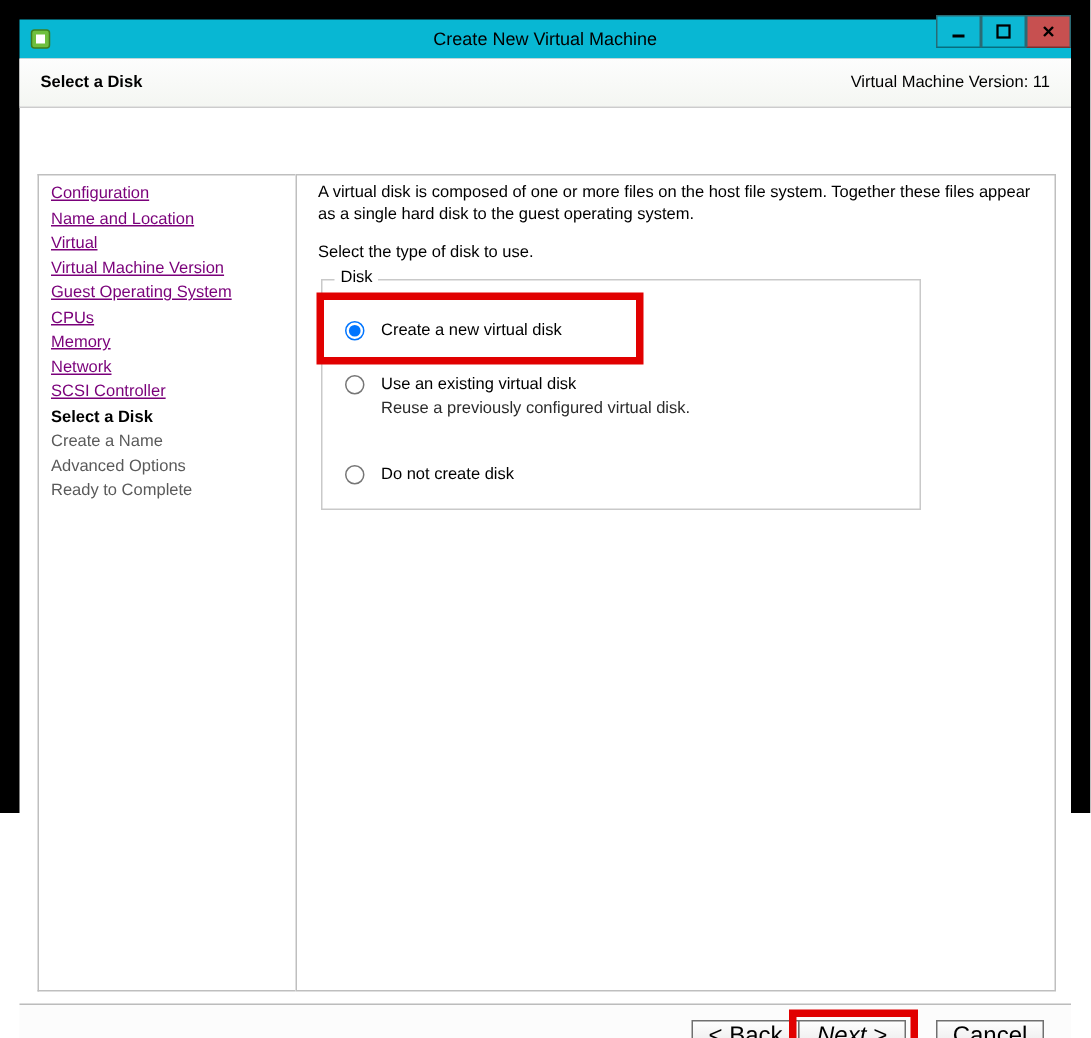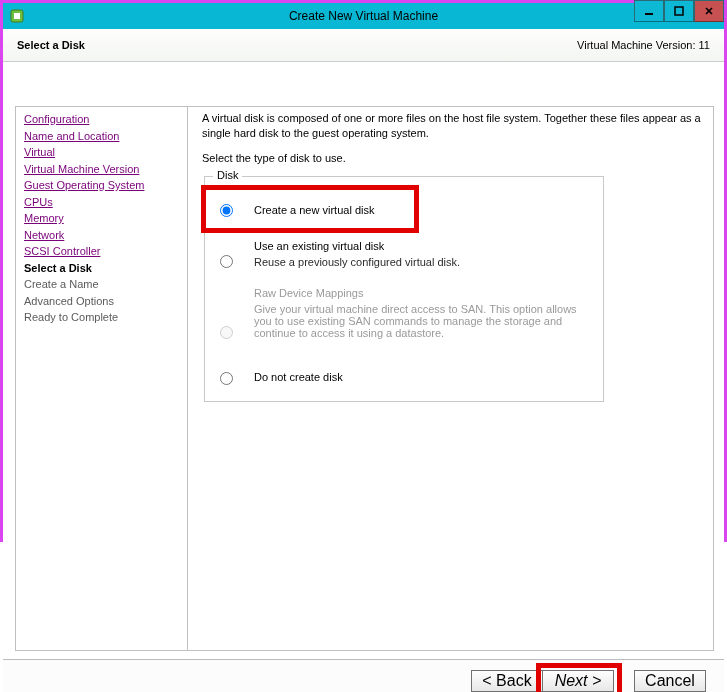--- a/index.html
+++ b/index.html
@@ -14,9 +14,9 @@
   .outer-frame {
     width: 727px;
     height: 542px;
-    background: #d946ef;
-    position: relative;
-    padding: 3px;
+    background: #000000;
+    position: relative;
+    padding: 13px;
   }
   .titlebar {
     height: 26px;

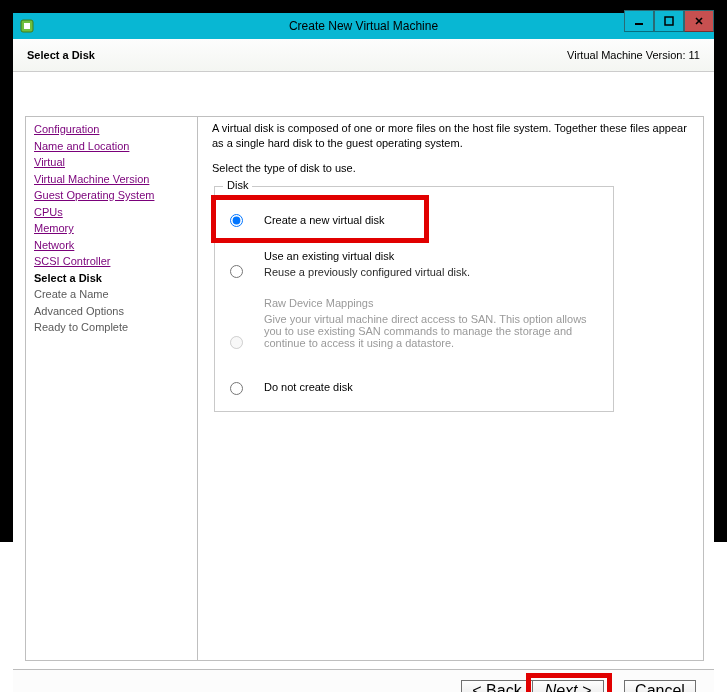--- a/index.html
+++ b/index.html
@@ -118,8 +118,8 @@
   }
   .radio-row {
     display: flex;
-    align-items: flex-end;
-    gap: 18px;
+    align-items: flex-start;
+    gap: 8px;
     margin-top: 8px;
   }
   .radio-row input[type=radio]{ margin-top:1px; }

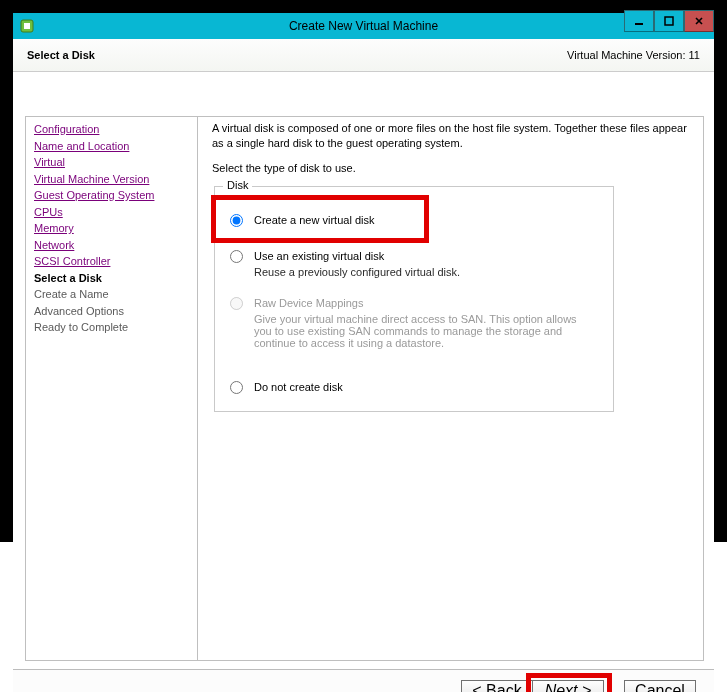--- a/index.html
+++ b/index.html
@@ -238,13 +238,6 @@
             </div>
           </div>
 
-          <div class="radio-row disabled" style="margin-top:18px;">
-            <input type="radio" name="disk" disabled="" style="">
-            <div class="radio-col">
-              <span class="lbl">Raw Device Mappings</span>
-              <span class="desc" style="max-width:330px;">Give your virtual machine direct access to SAN. This option allows you to use existing SAN commands to manage the storage and continue to access it using a datastore.</span>
-            </div>
-          </div>
 
           <div class="radio-row" style="margin-top:31px;">
             <input type="radio" name="disk" style="">

